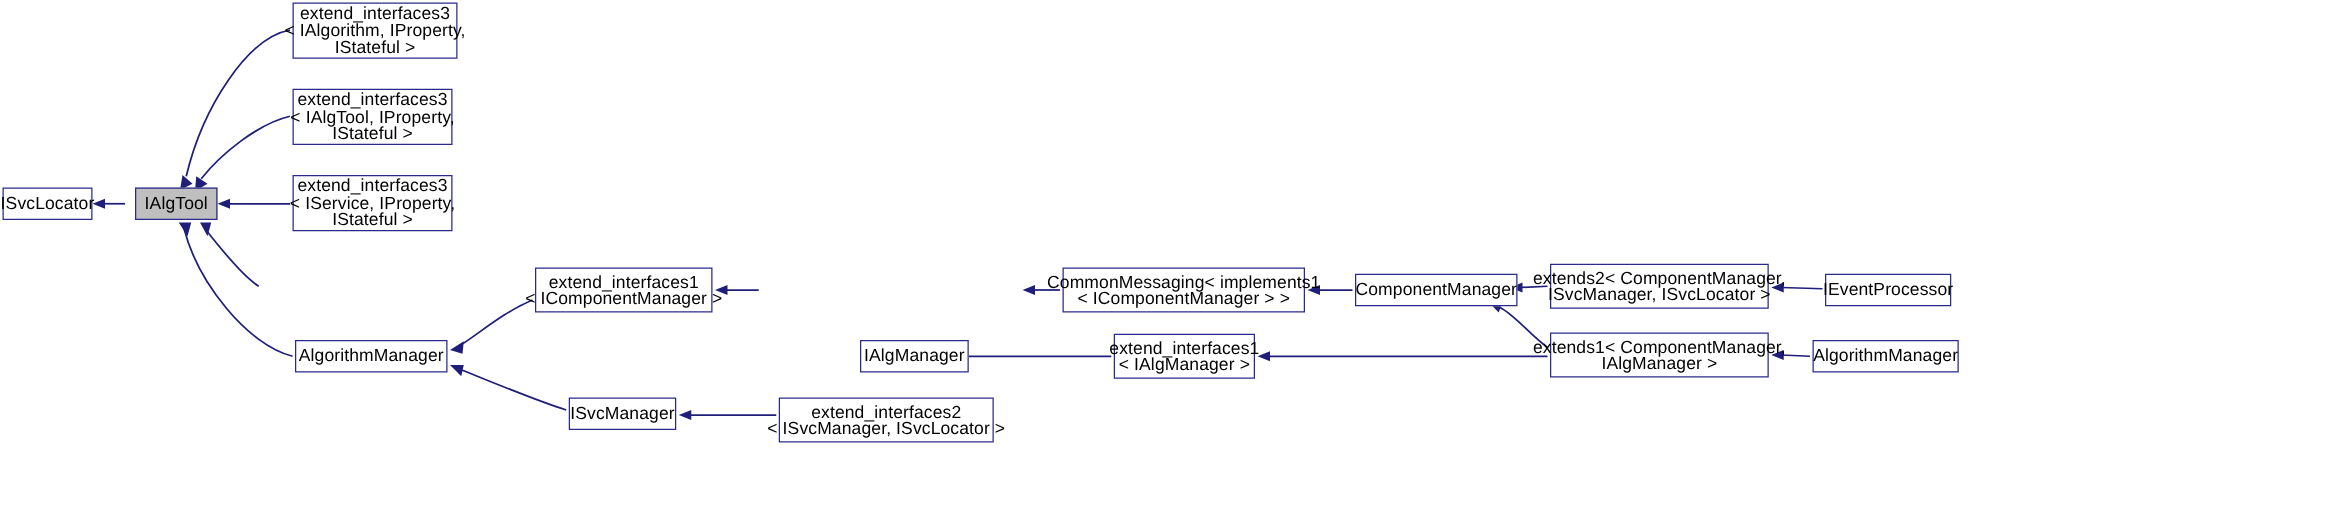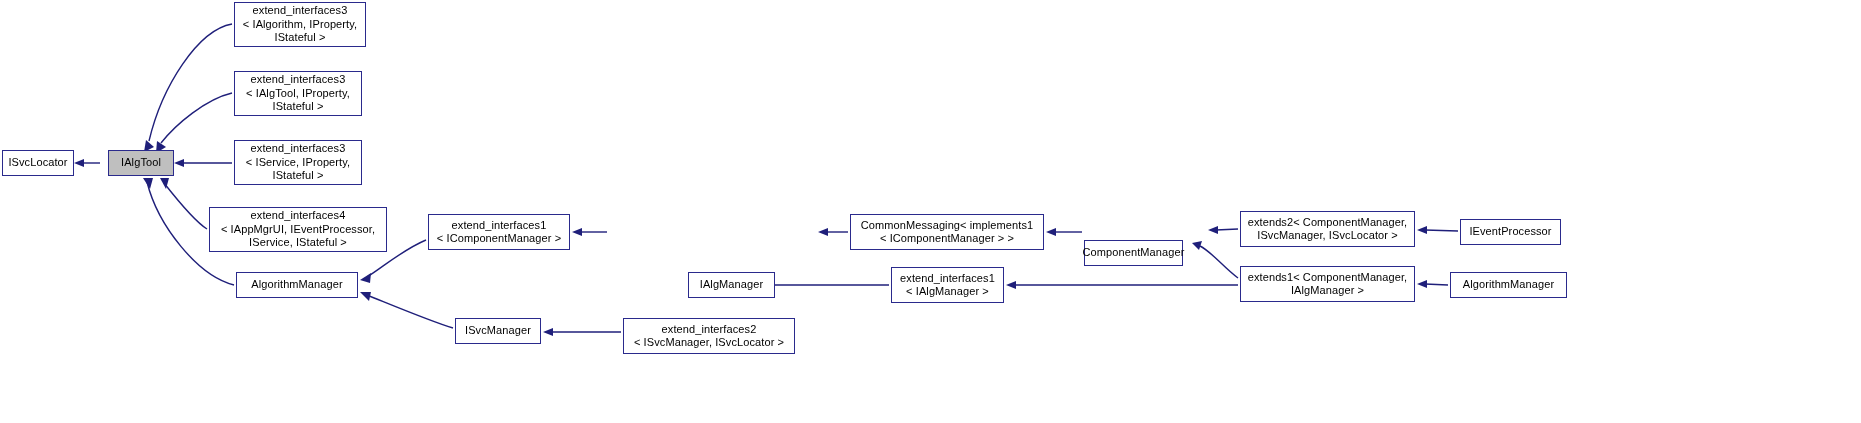--- a/index.html
+++ b/index.html
@@ -30,7 +30,7 @@
     border: 1px solid #2a2a8c;
     background: #ffffff;
     color: #000000;
-    font-size: 11px;
+    font-size: 14px;
     line-height: 13.5px;
     text-align: center;
     display: flex;

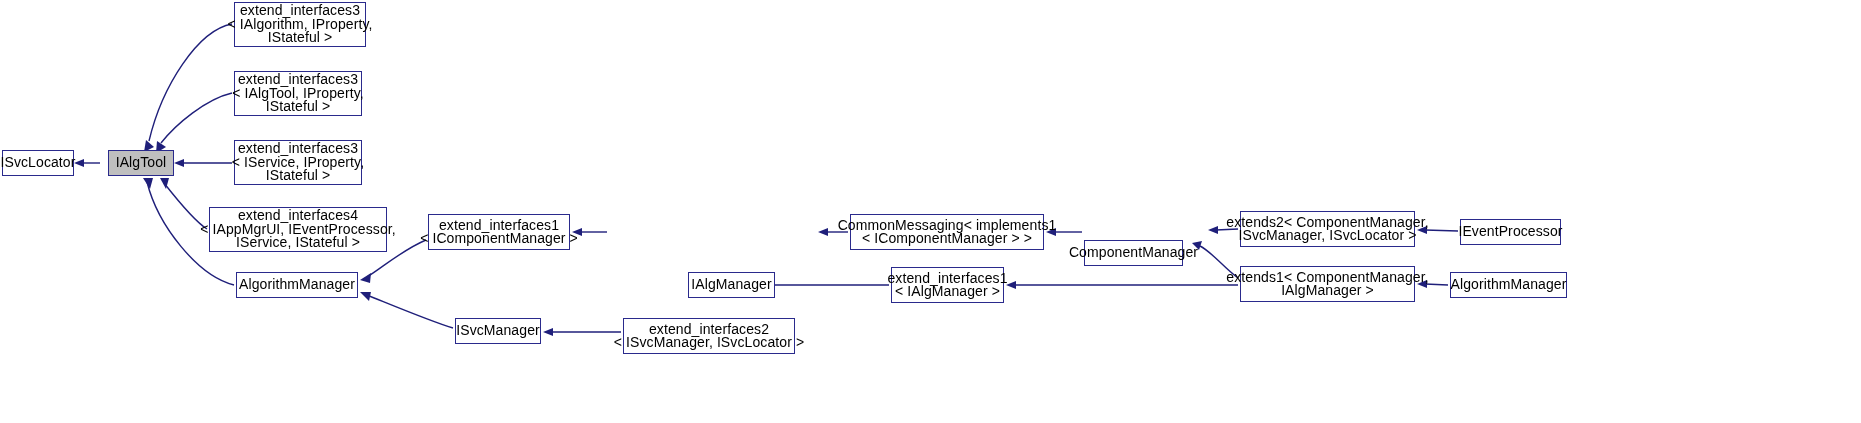--- a/index.html
+++ b/index.html
@@ -101,9 +101,6 @@
   <div class="node" style="left:234px;top:140px;width:128px;height:45px;">extend_interfaces3
 &lt; IService, IProperty,
 IStateful &gt;</div>
-  <div class="node" style="left:209px;top:207px;width:178px;height:45px;">extend_interfaces4
-&lt; IAppMgrUI, IEventProcessor,
-IService, IStateful &gt;</div>
   <div class="node" style="left:236px;top:272px;width:122px;height:26px;">AlgorithmManager</div>
   <div class="node" style="left:455px;top:318px;width:86px;height:26px;">ISvcManager</div>
   <div class="node" style="left:428px;top:214px;width:142px;height:36px;">extend_interfaces1

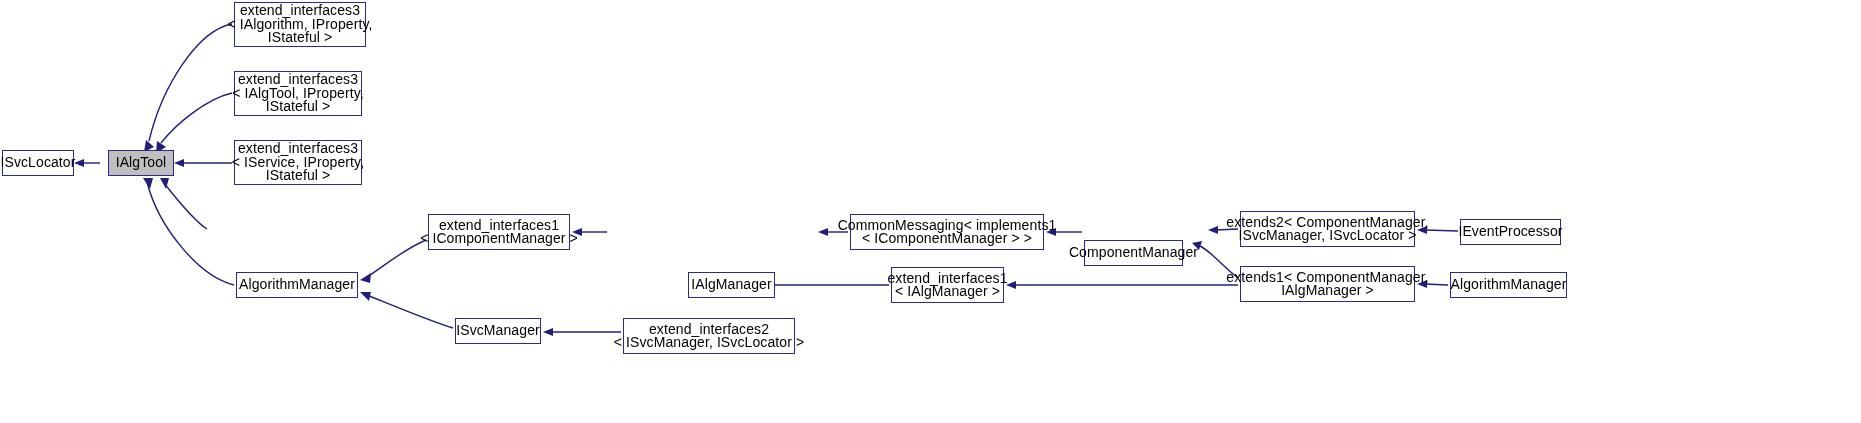--- a/index.html
+++ b/index.html
@@ -112,7 +112,7 @@
 &lt; IComponentManager &gt; &gt;</div>
   <div class="node" style="left:891px;top:267px;width:113px;height:36px;">extend_interfaces1
 &lt; IAlgManager &gt;</div>
-  <div class="node" style="left:1084px;top:219px;width:99px;height:26px;margin-top:21px;">ComponentManager</div>
+  <div class="node" style="left:1084px;top:219px;width:130px;height:26px;">ComponentManager</div>
   <div class="node" style="left:1240px;top:211px;width:175px;height:36px;">extends2&lt; ComponentManager,
 ISvcManager, ISvcLocator &gt;</div>
   <div class="node" style="left:1240px;top:266px;width:175px;height:36px;">extends1&lt; ComponentManager,

